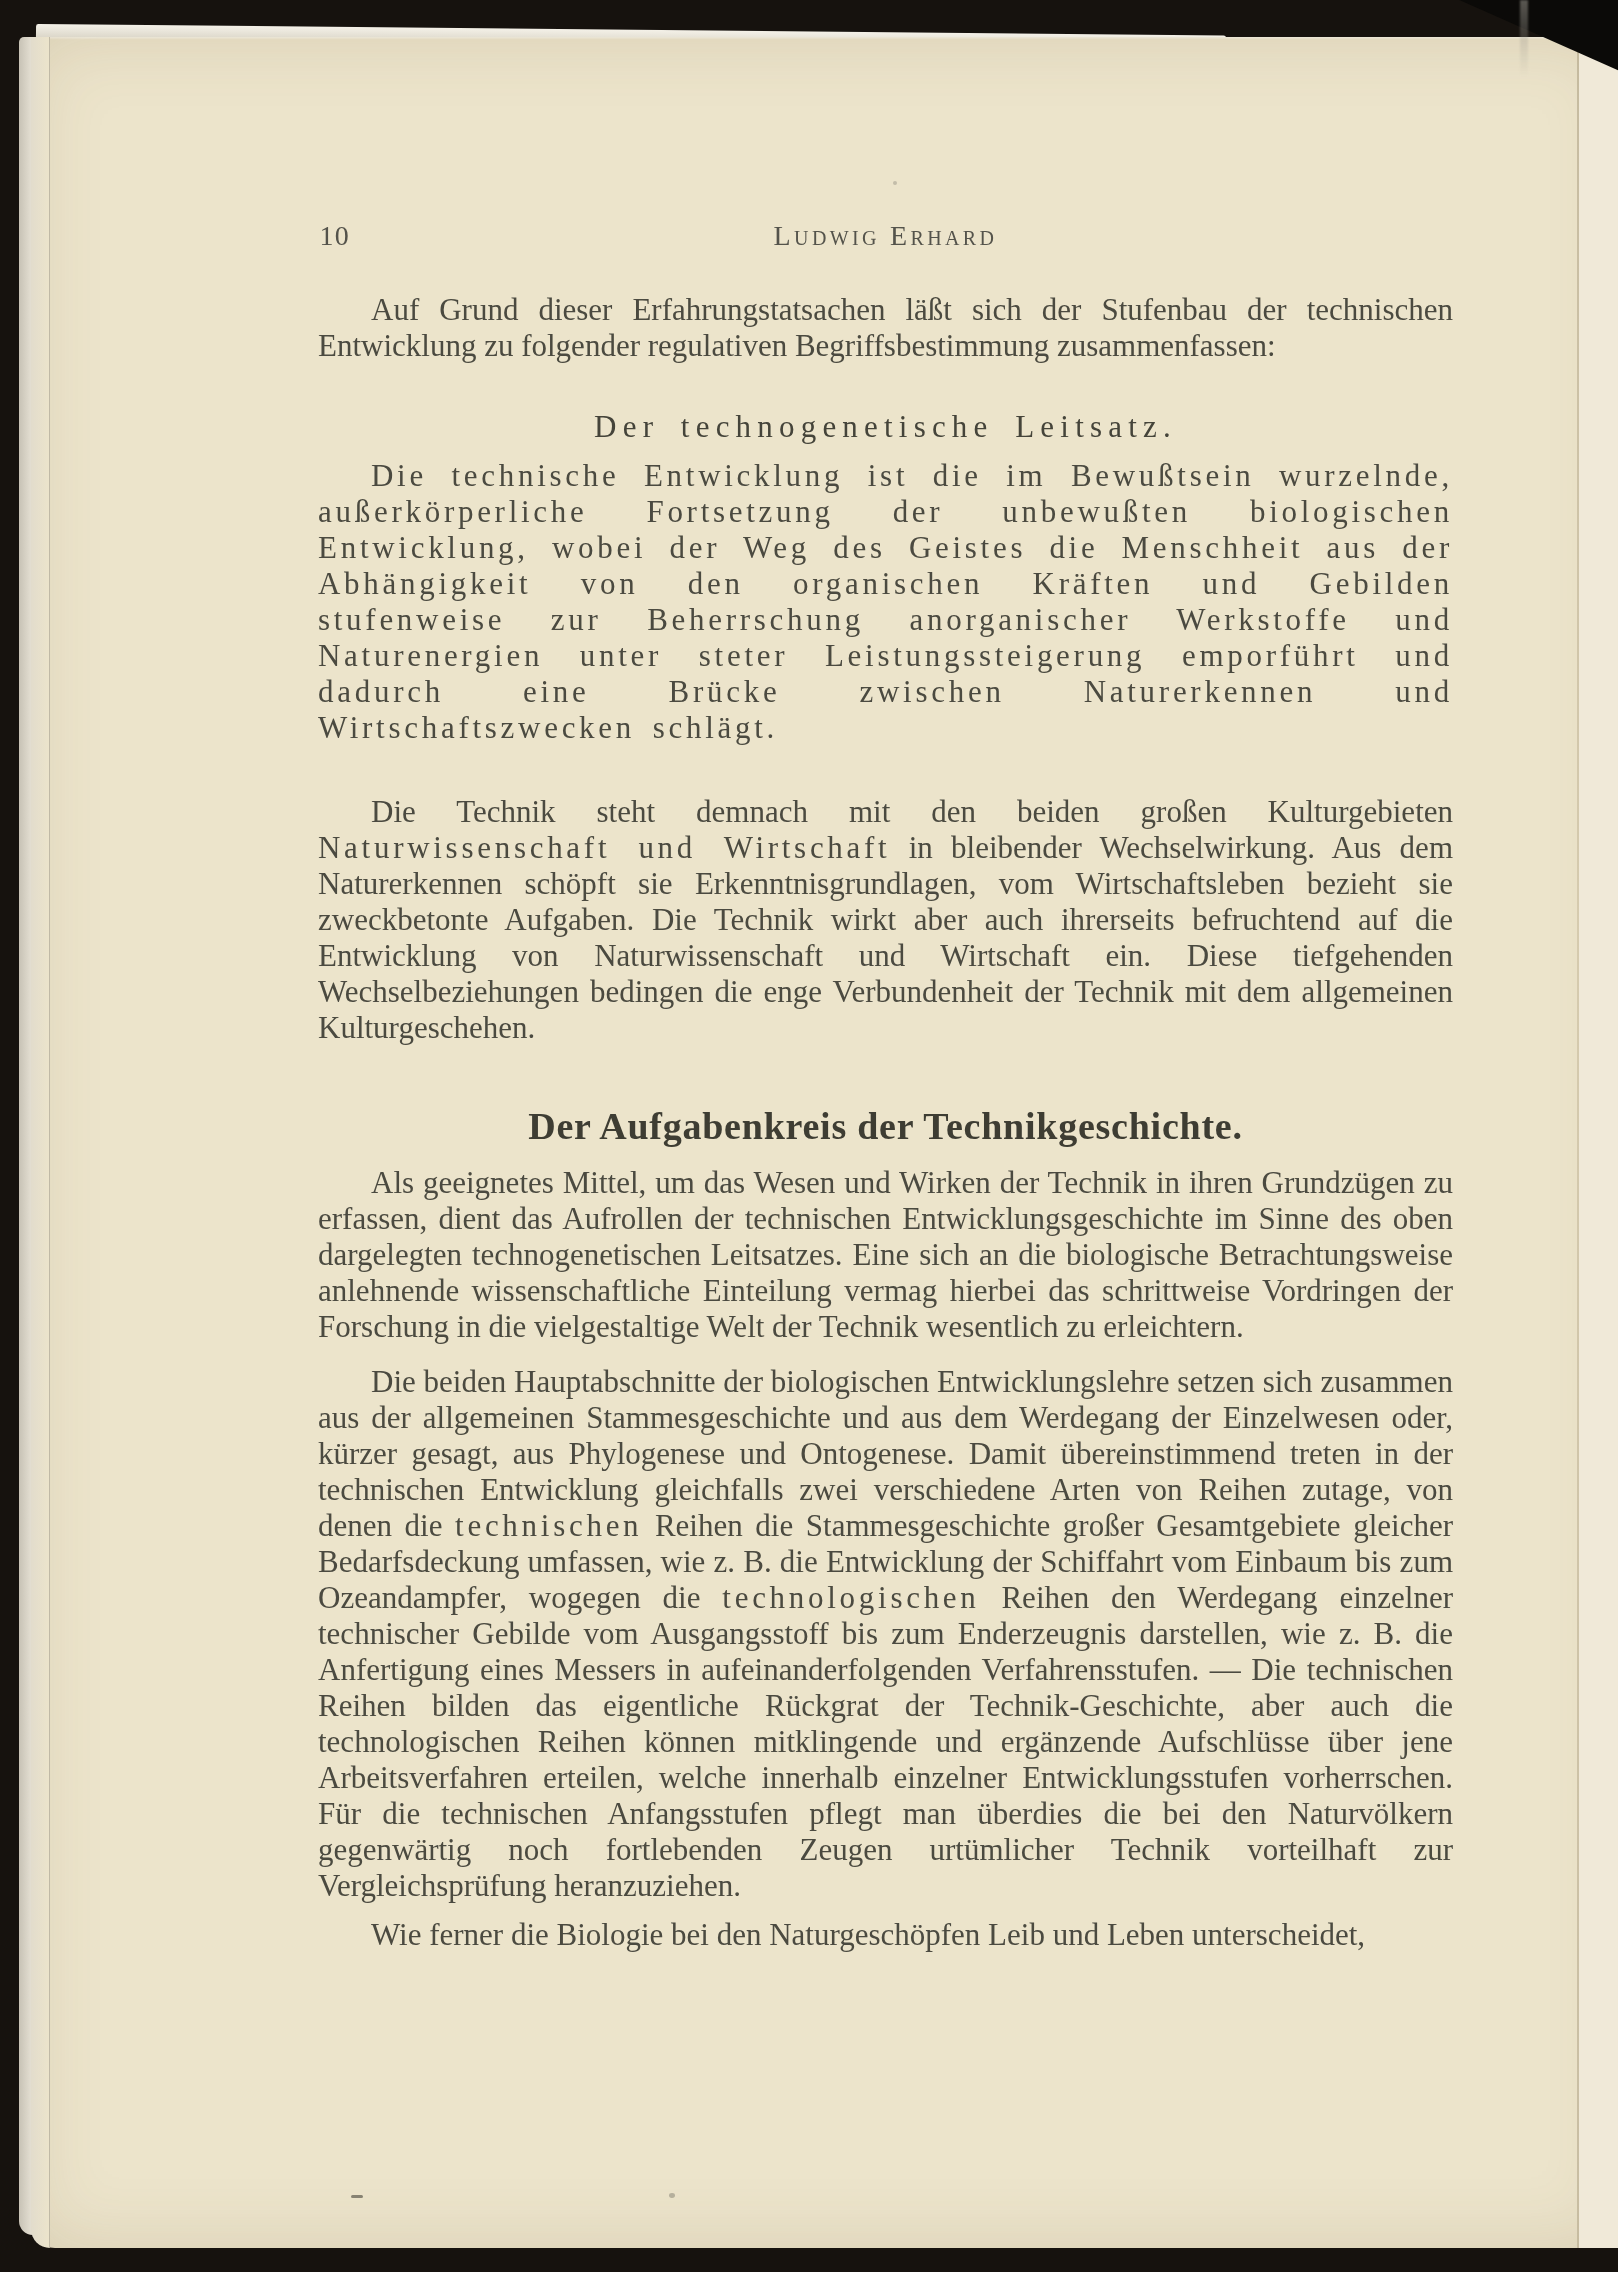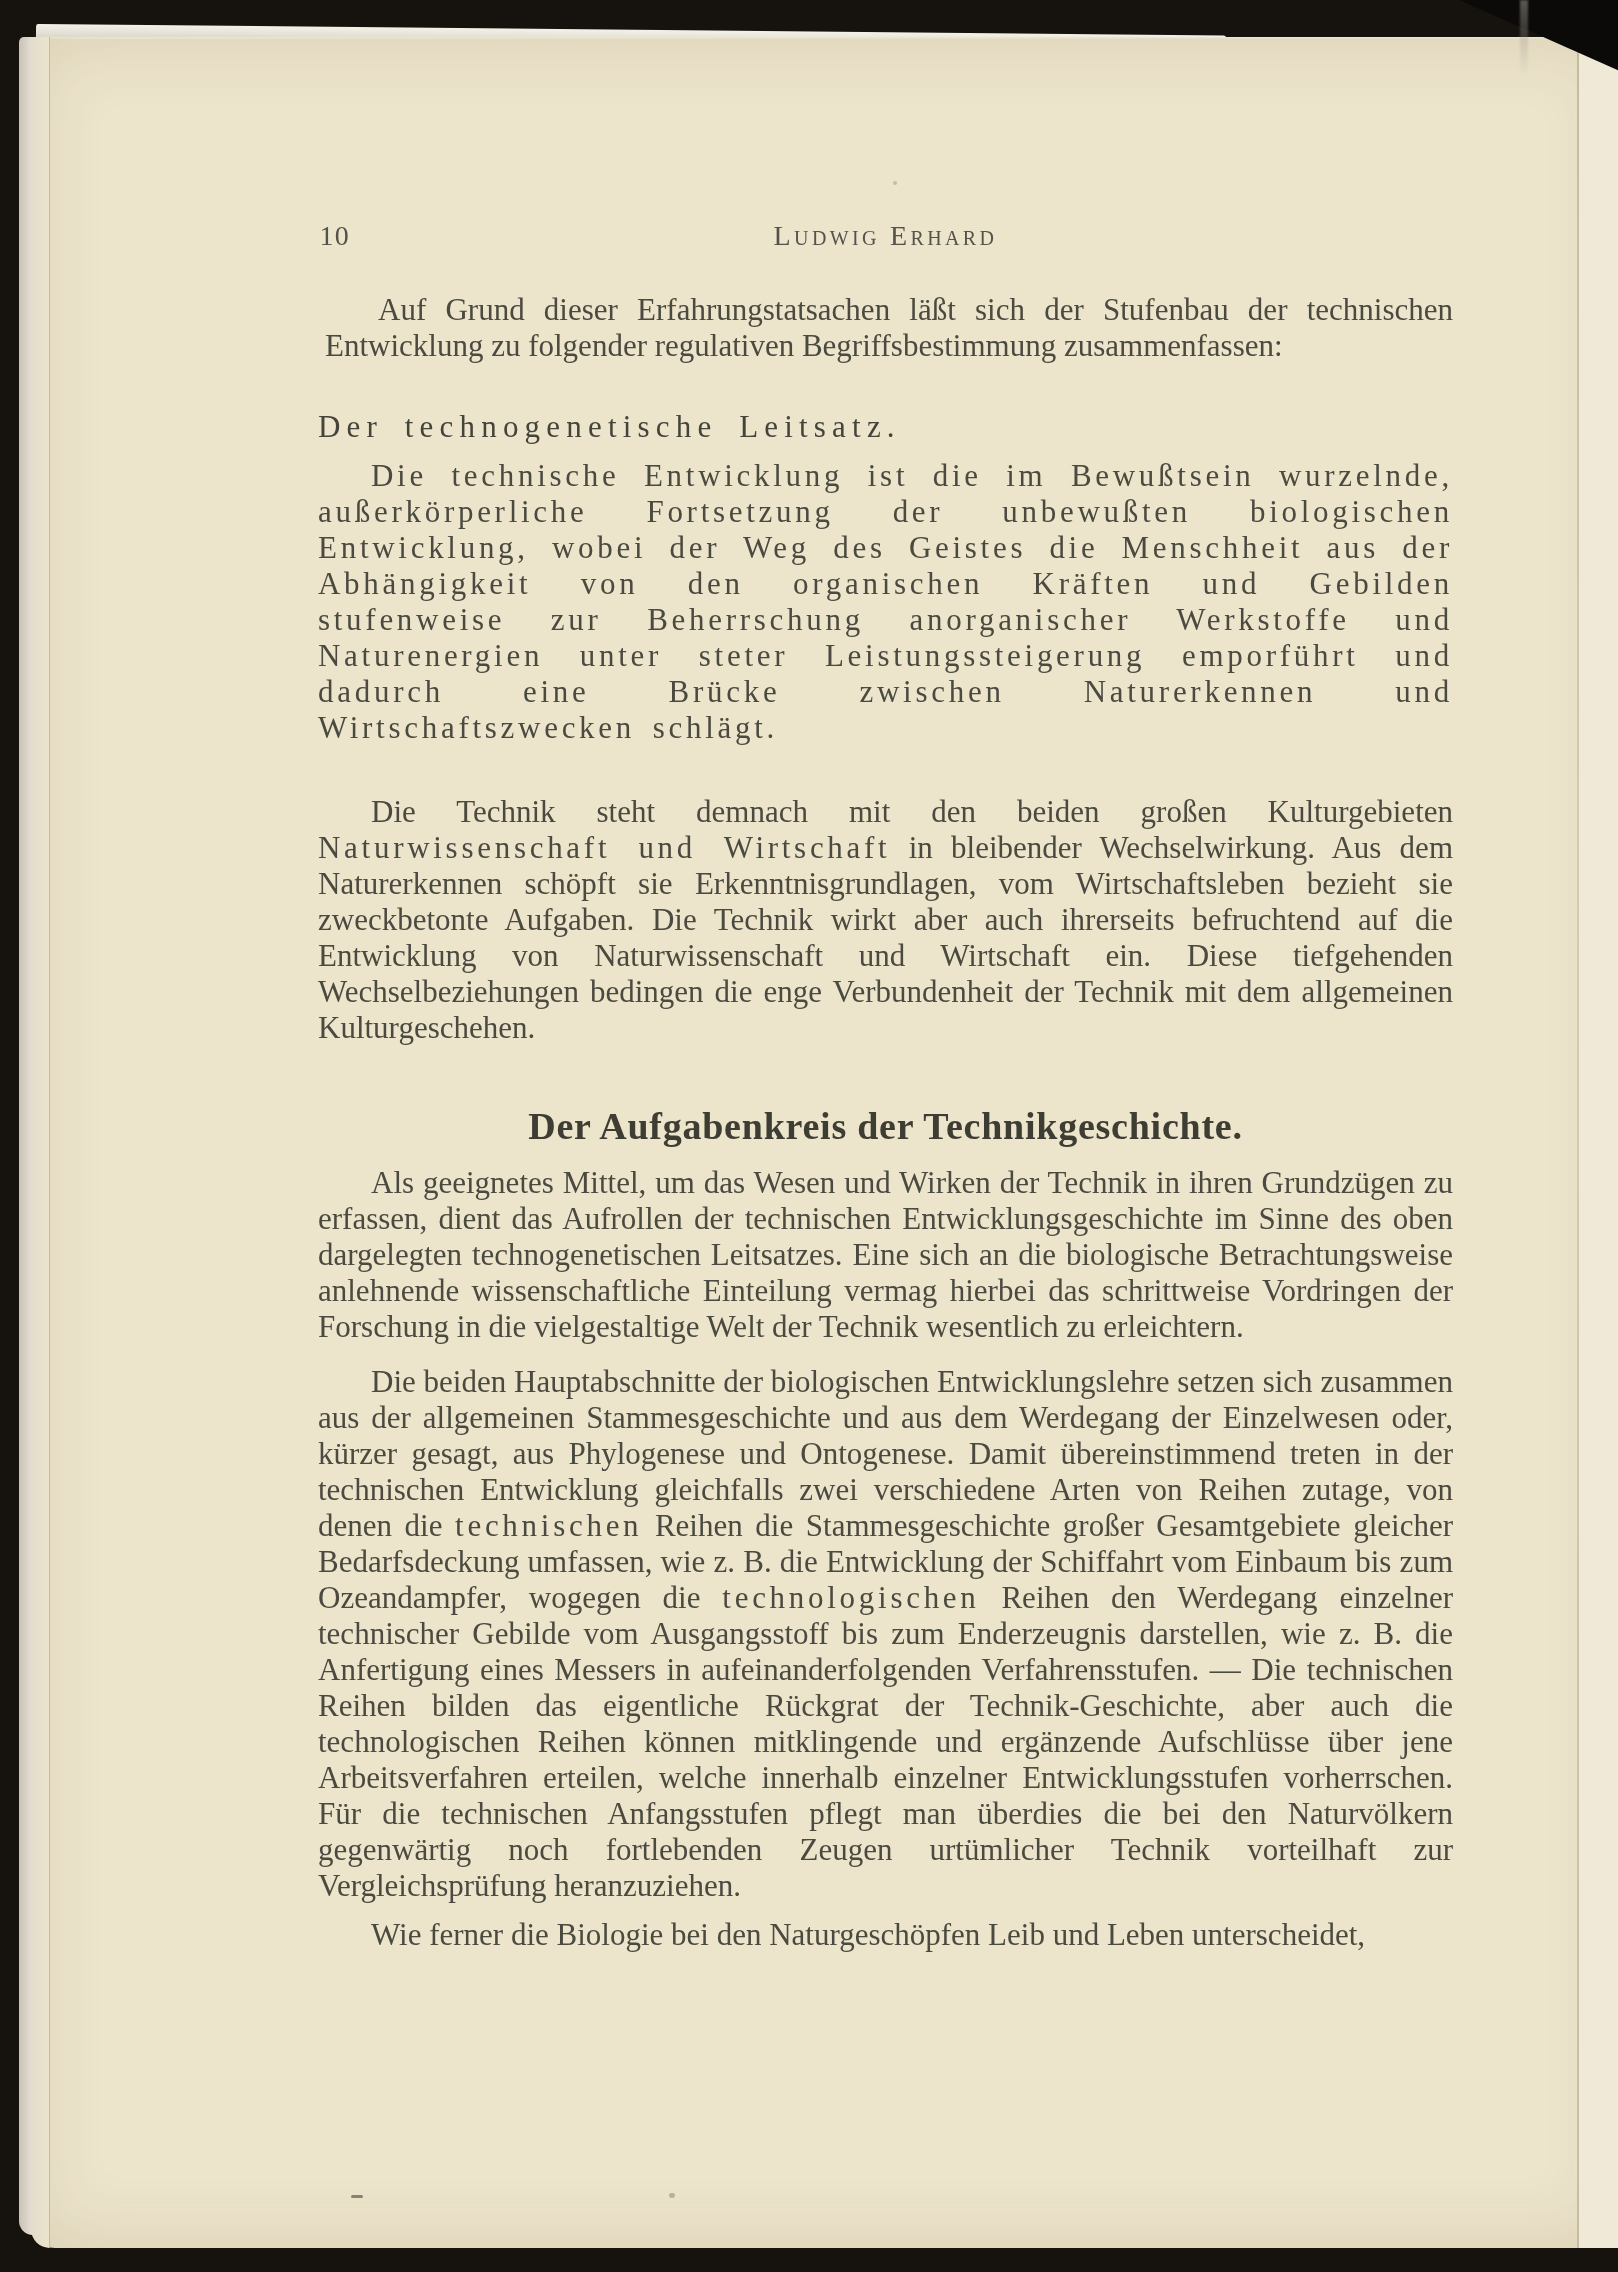--- a/index.html
+++ b/index.html
@@ -45,7 +45,7 @@
                    letter-spacing:.02em;}
   .sp{letter-spacing:.12em;word-spacing:.2em;}
 
-  .mt-p1{margin-top:37px;margin-left:7px;} .mt-h1{margin-top:45px;} .mt-p2{margin-top:13px;}
+  .mt-p1{margin-top:37px;} .mt-h1{margin-top:45px;} .mt-p2{margin-top:13px;}
   .mt-p3{margin-top:48px;} .mt-h2{margin-top:62px;} .mt-p4{margin-top:21px;}
   .mt-p5{margin-top:19px;}  .mt-p6{margin-top:13px;}
 

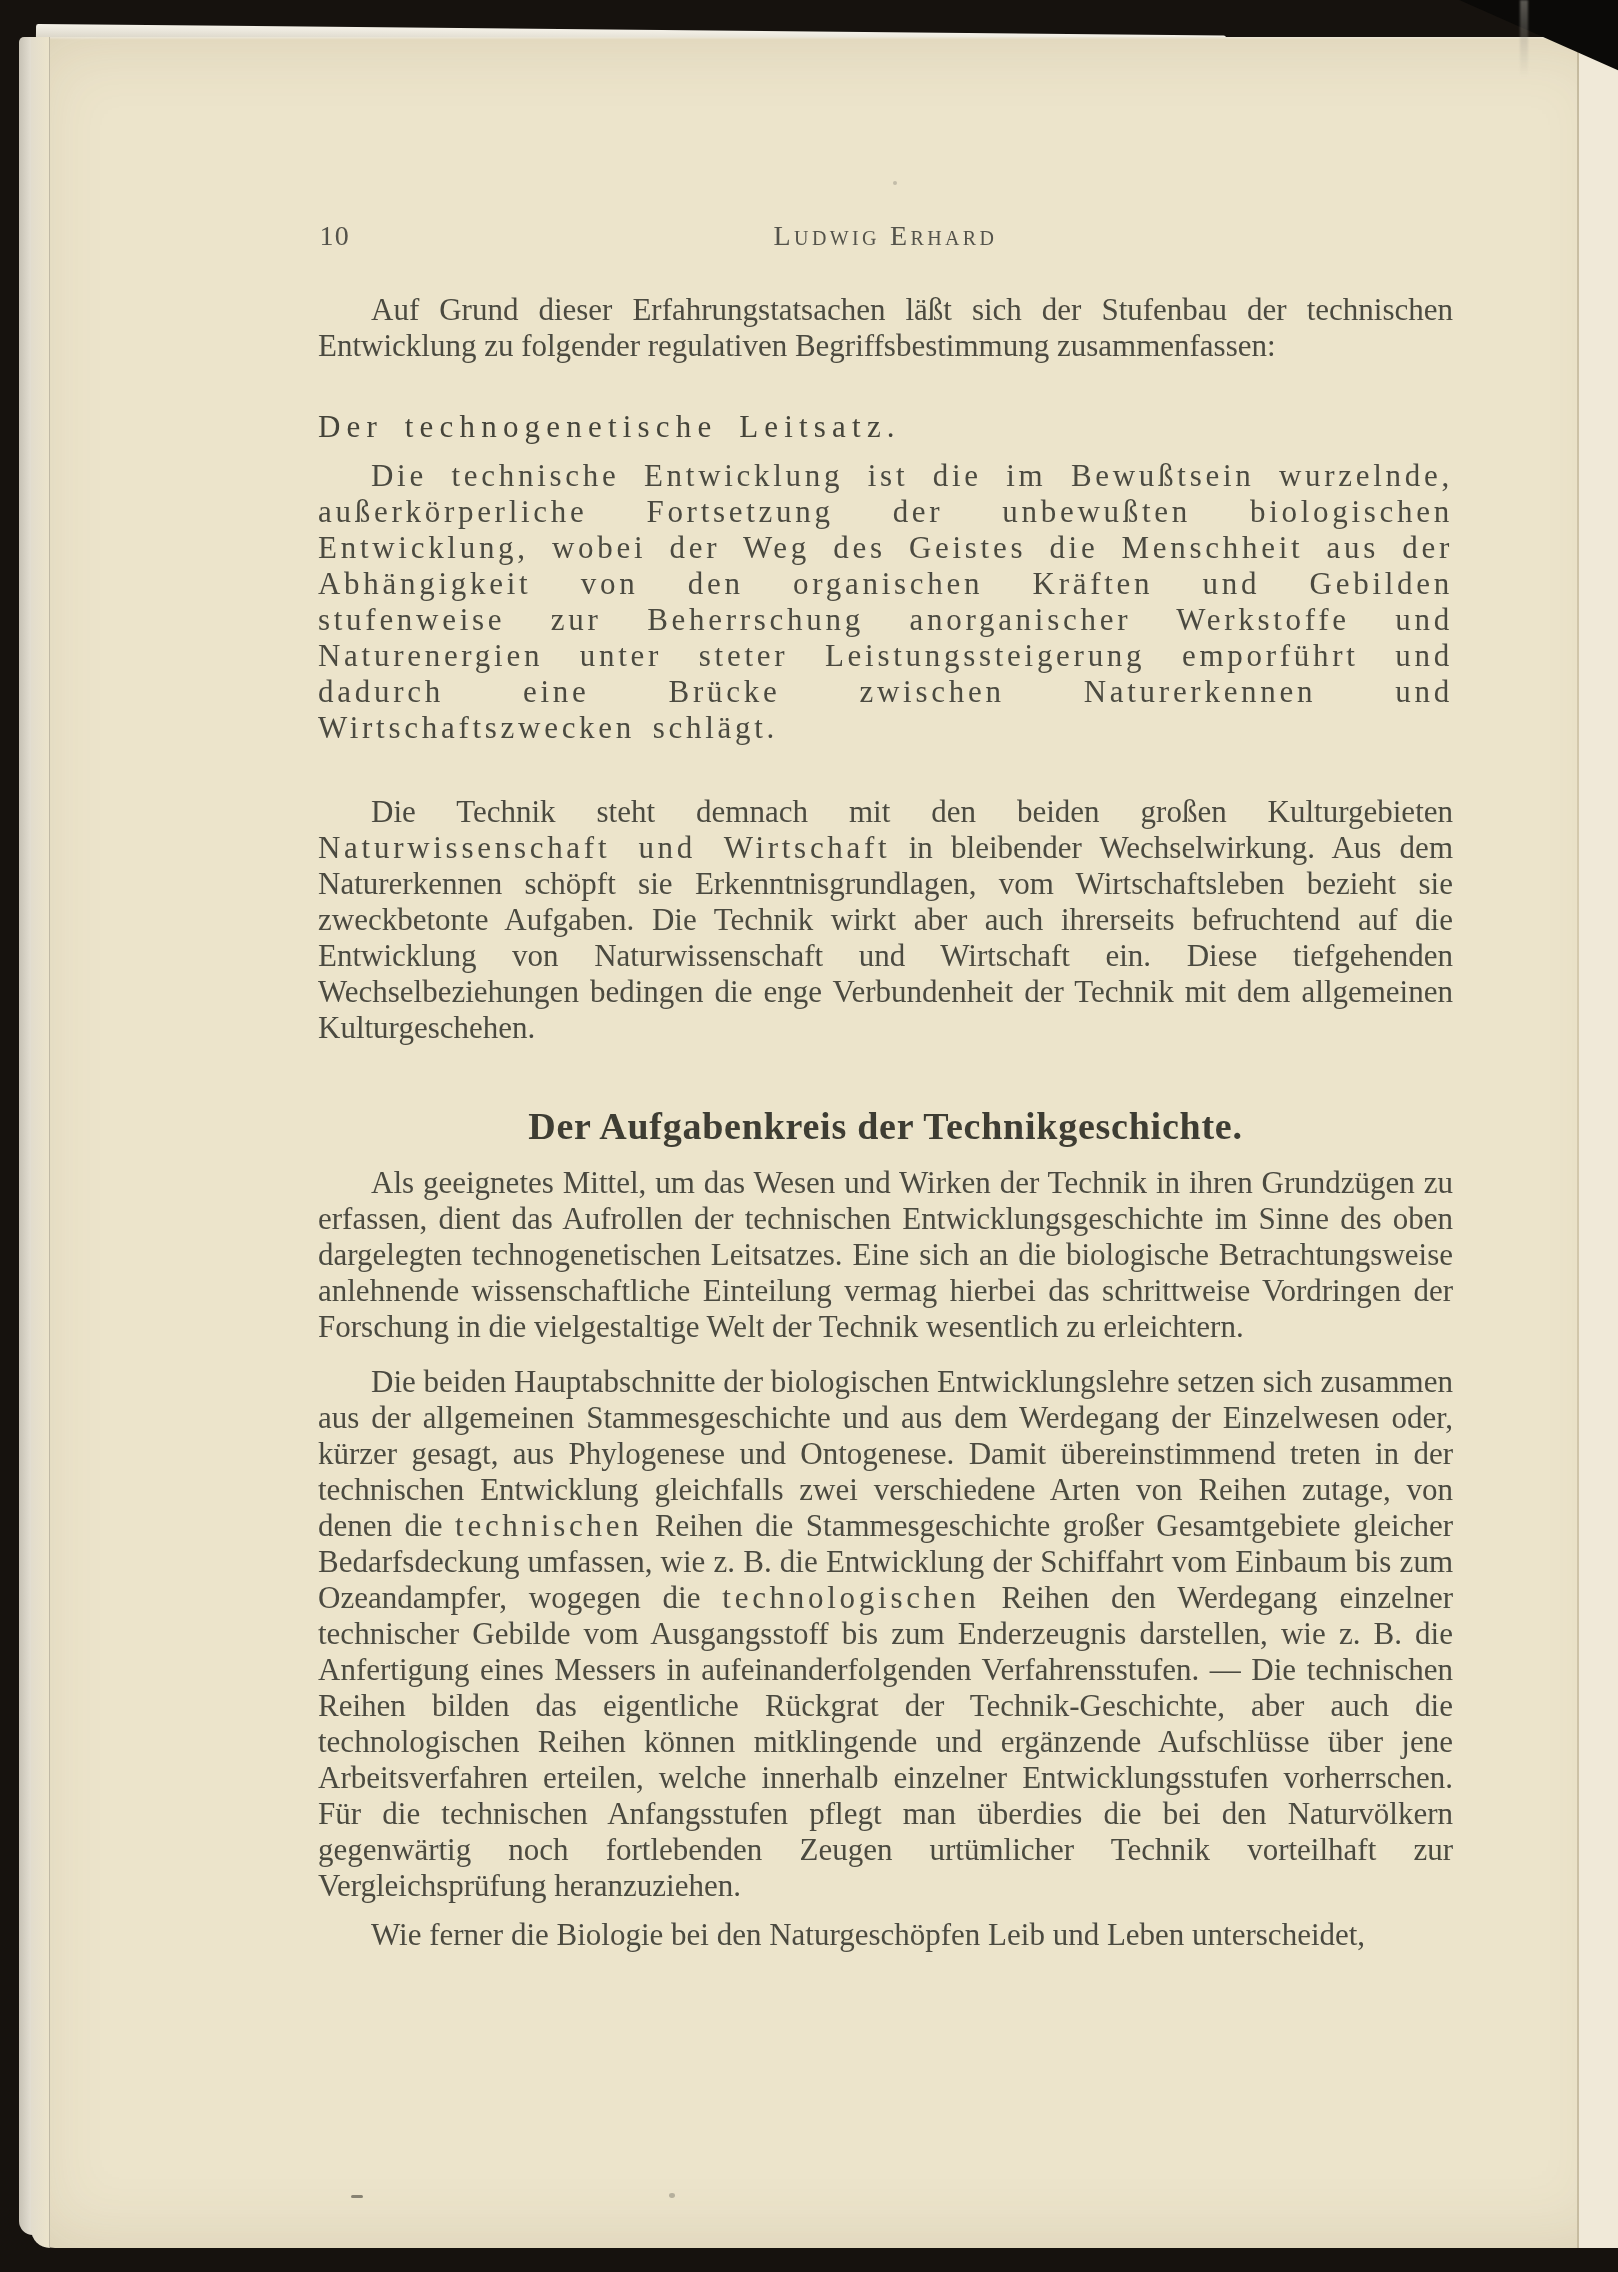--- a/index.html
+++ b/index.html
@@ -39,7 +39,7 @@
   .head-title{font-variant:small-caps;letter-spacing:.12em;font-size:28px;margin-top:10px;}
   p{margin:0;}
   .indent{text-indent:53px;}
-  .center-heading{margin:0;text-align:left;font-weight:400;font-size:31px;color:#45443a;
+  .center-heading{margin:0;text-align:center;font-weight:400;font-size:31px;color:#45443a;
                   letter-spacing:.2em;word-spacing:.25em;}
   .section-heading{margin:0;text-align:center;font-weight:700;font-size:38px;color:#3e3d33;
                    letter-spacing:.02em;}

